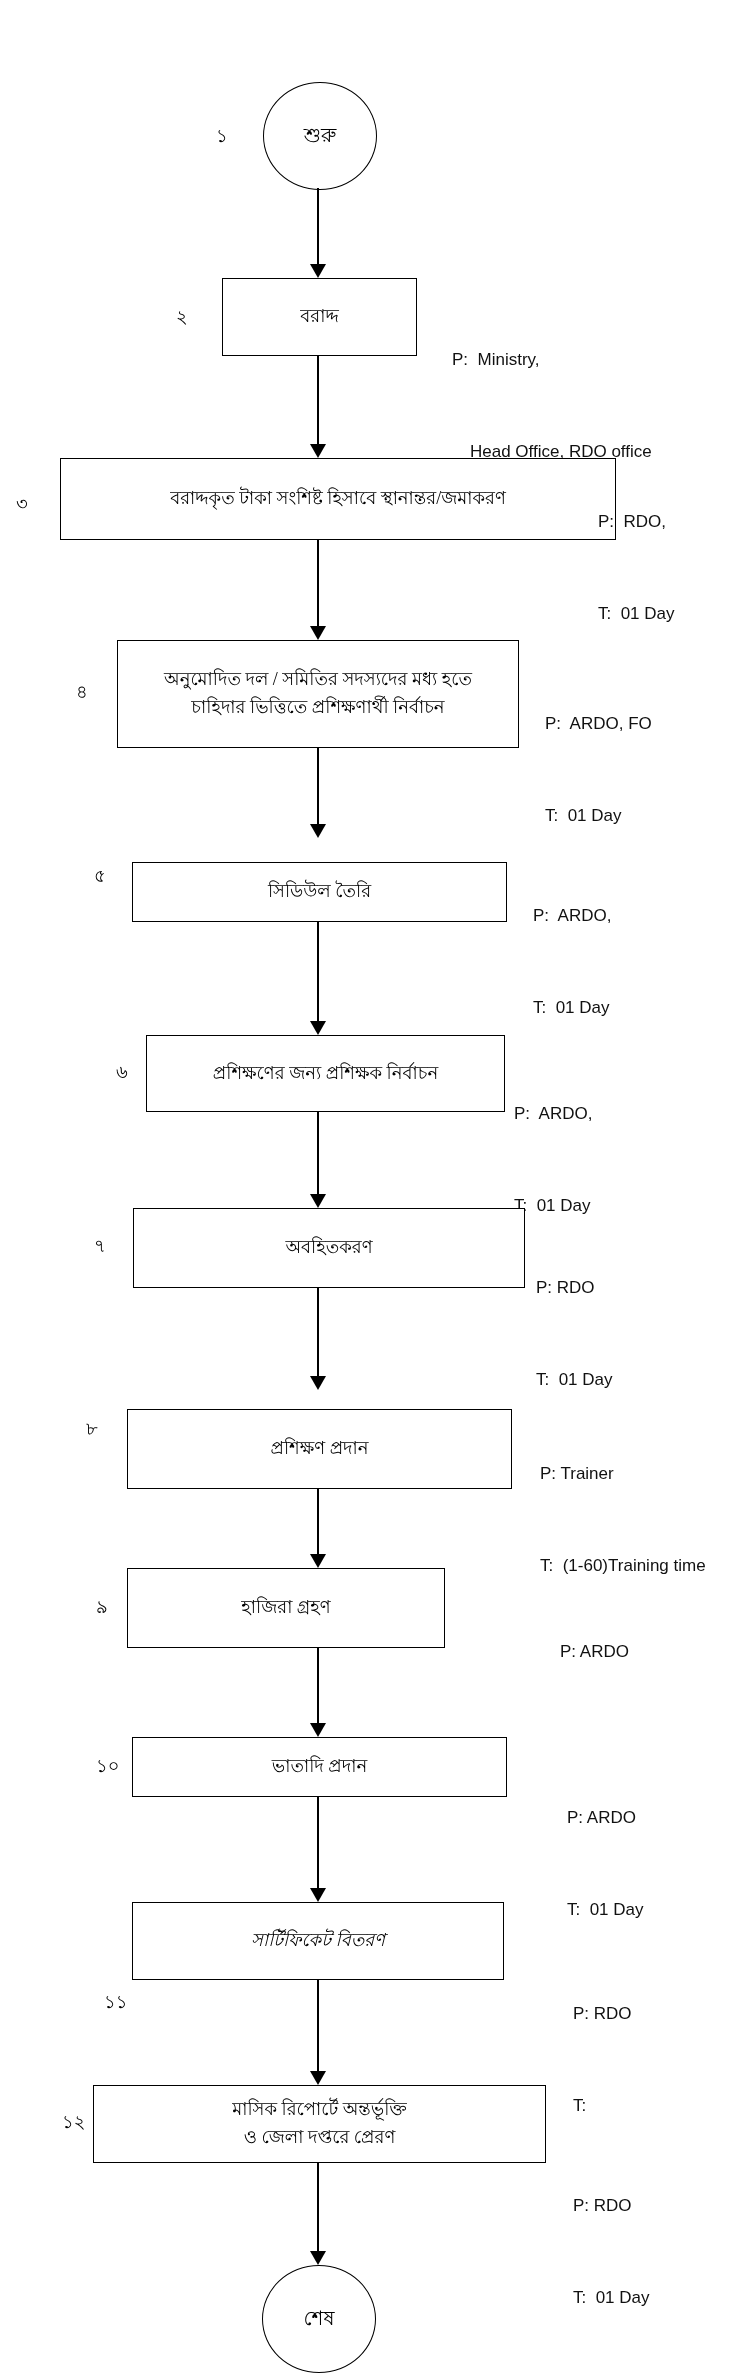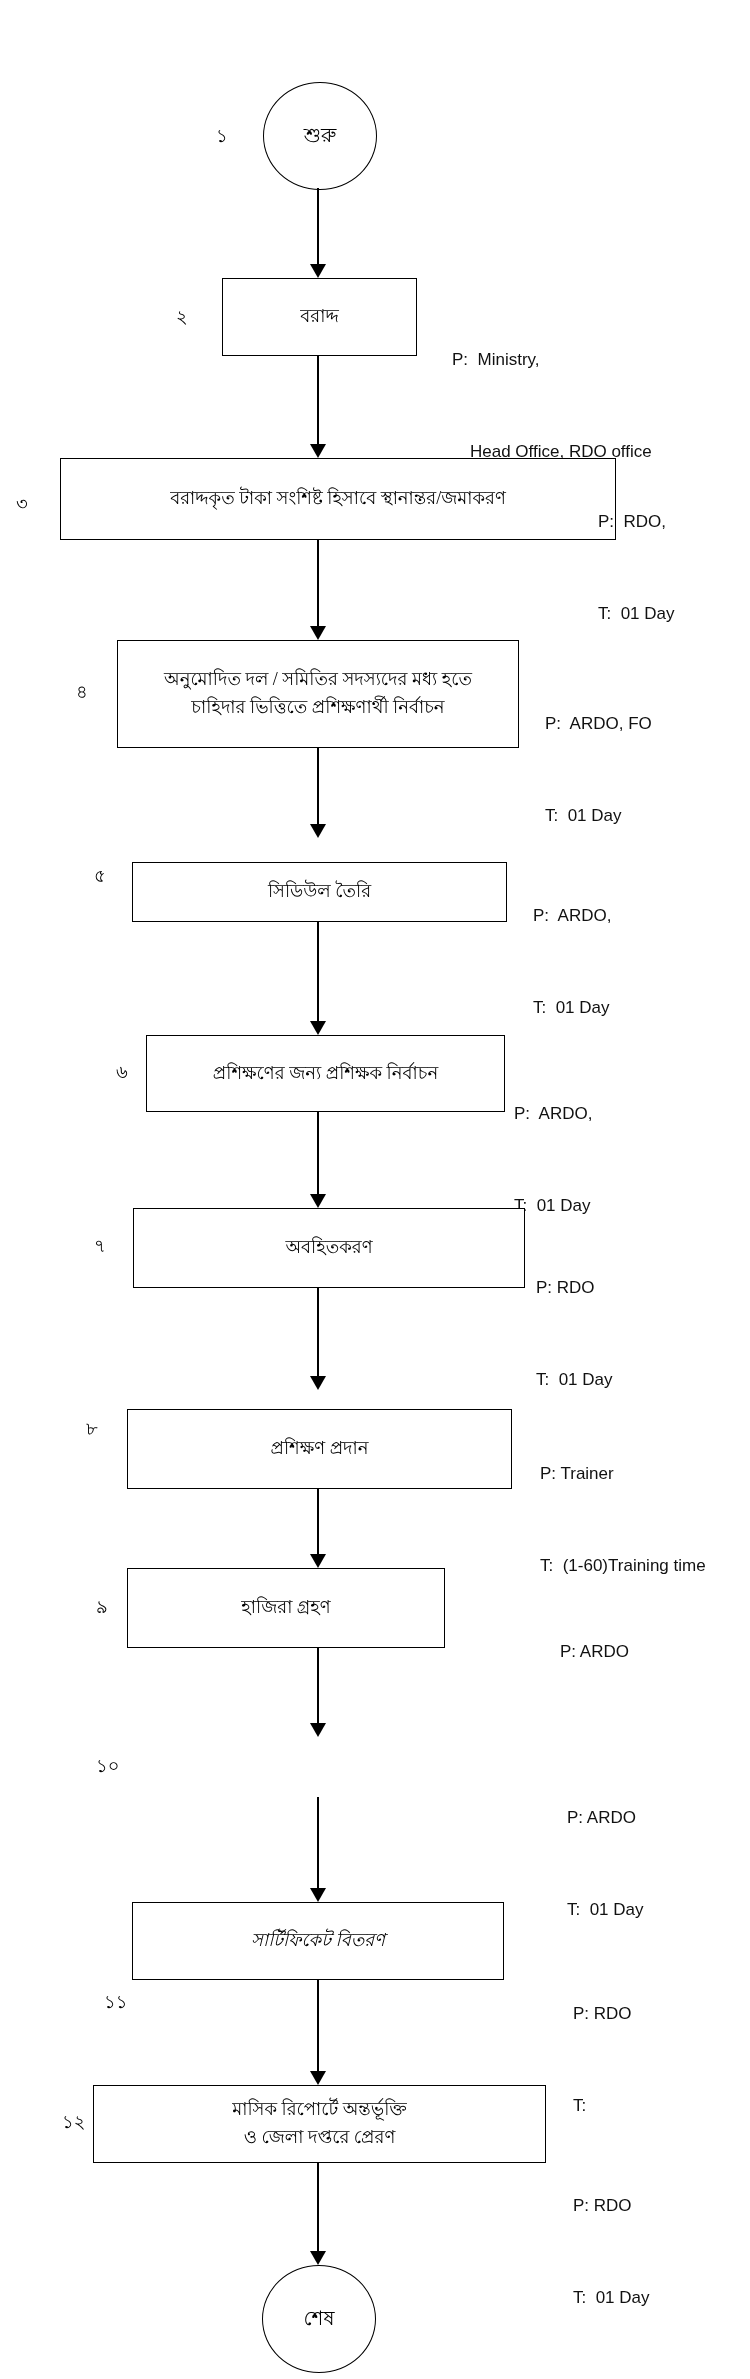--- a/index.html
+++ b/index.html
@@ -132,6 +132,9 @@
   </div>
 
   <div class="num" style="left:96px;top:1752px;">১০</div>
+  <div class="box" style="left:132px;top:1737px;width:375px;height:60px;">
+    <span>ভাতাদি প্রদান</span>
+  </div>
   <div class="ann" style="left:567px;top:1742px;">
     <div>P: ARDO</div>
     <div>T:  01 Day</div>

